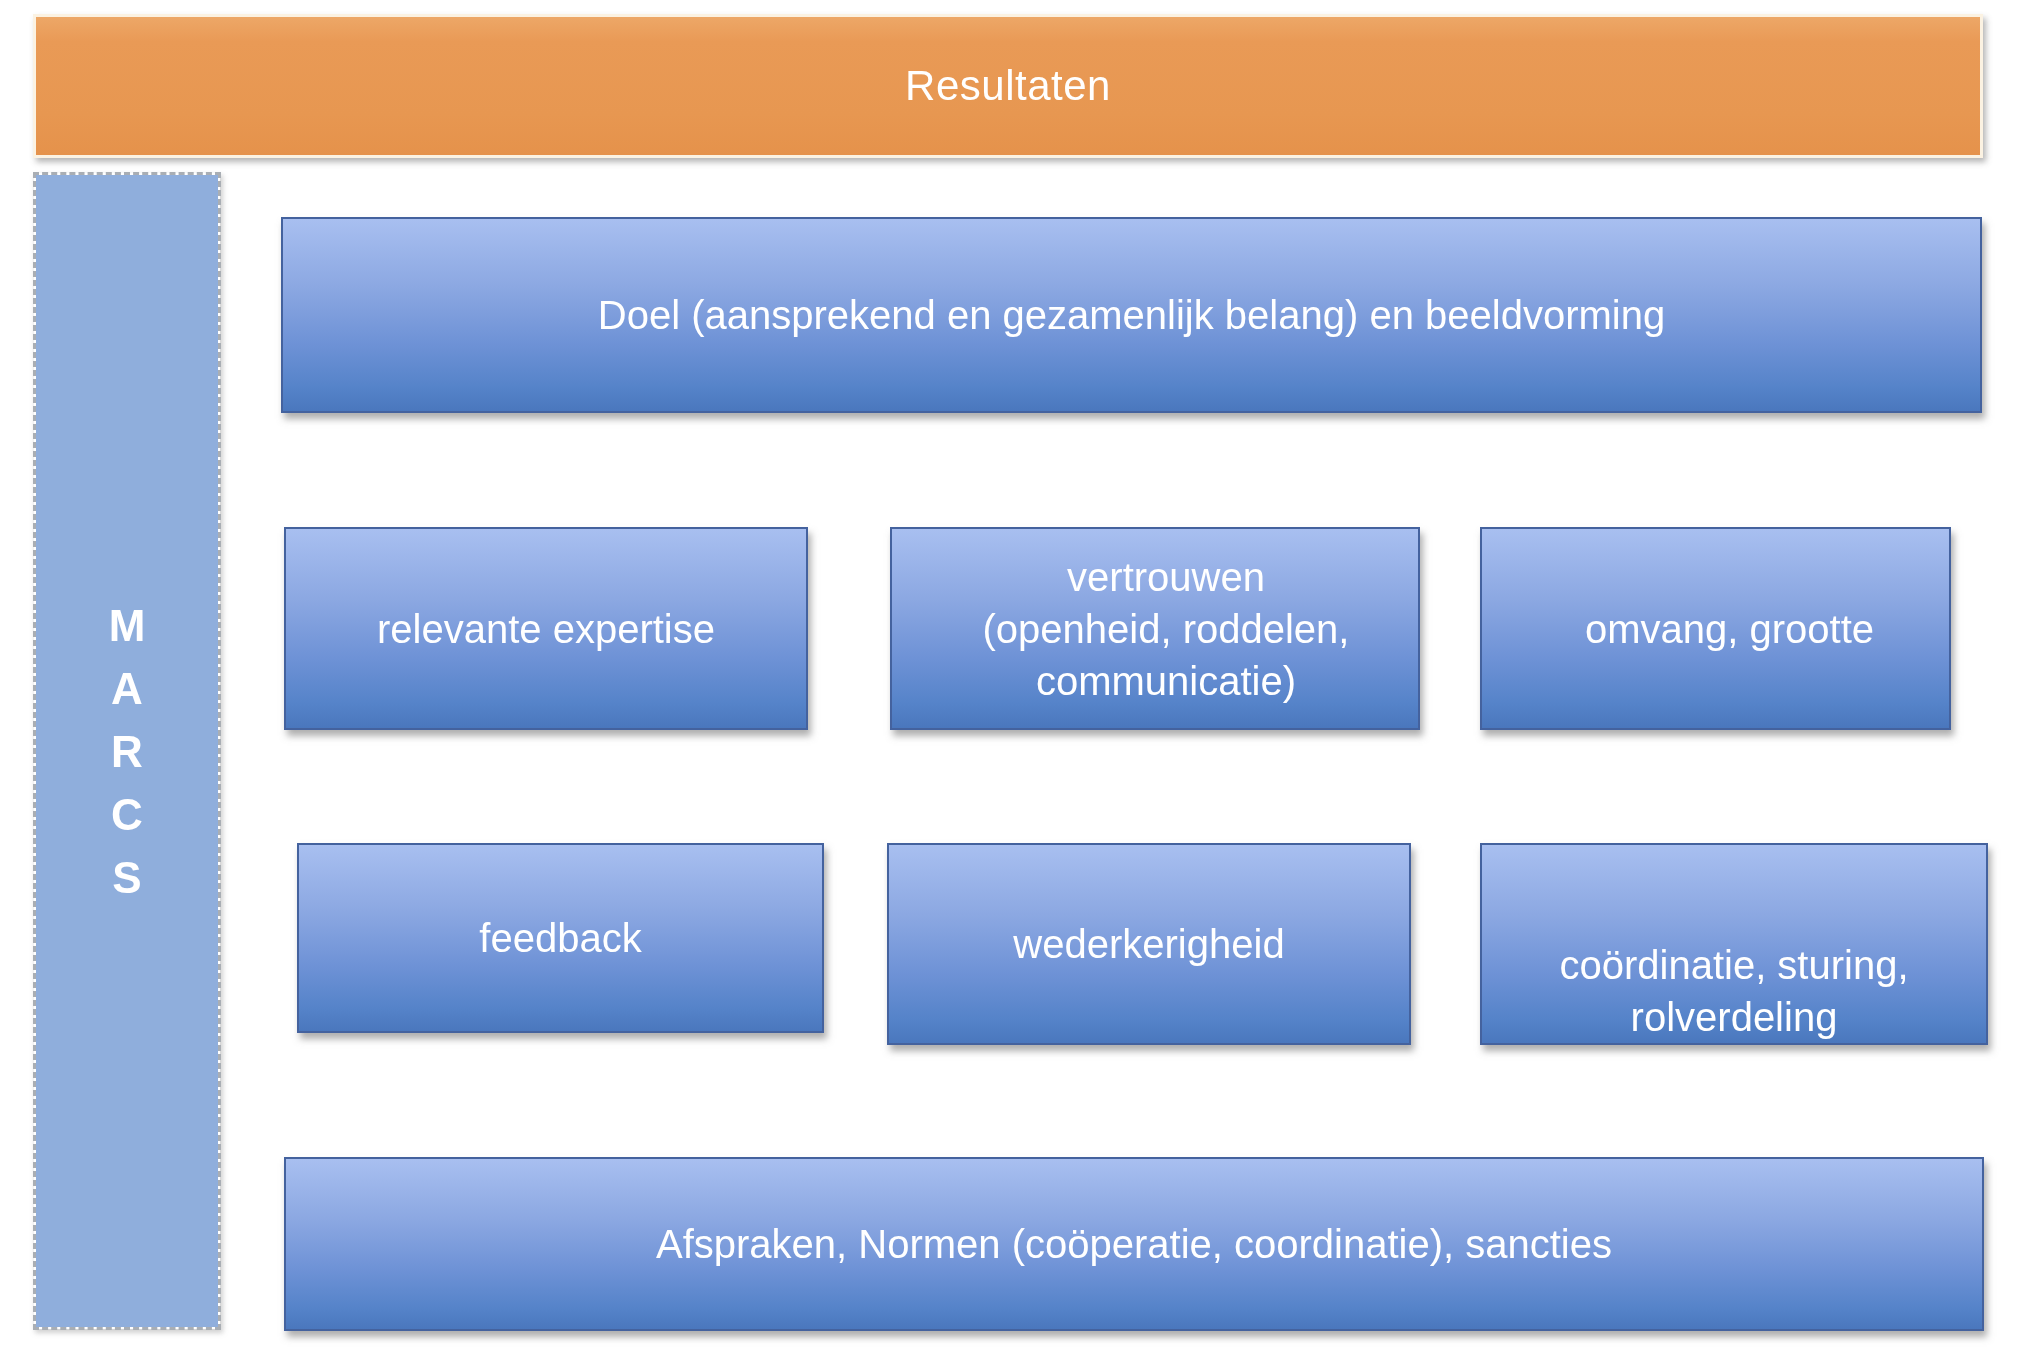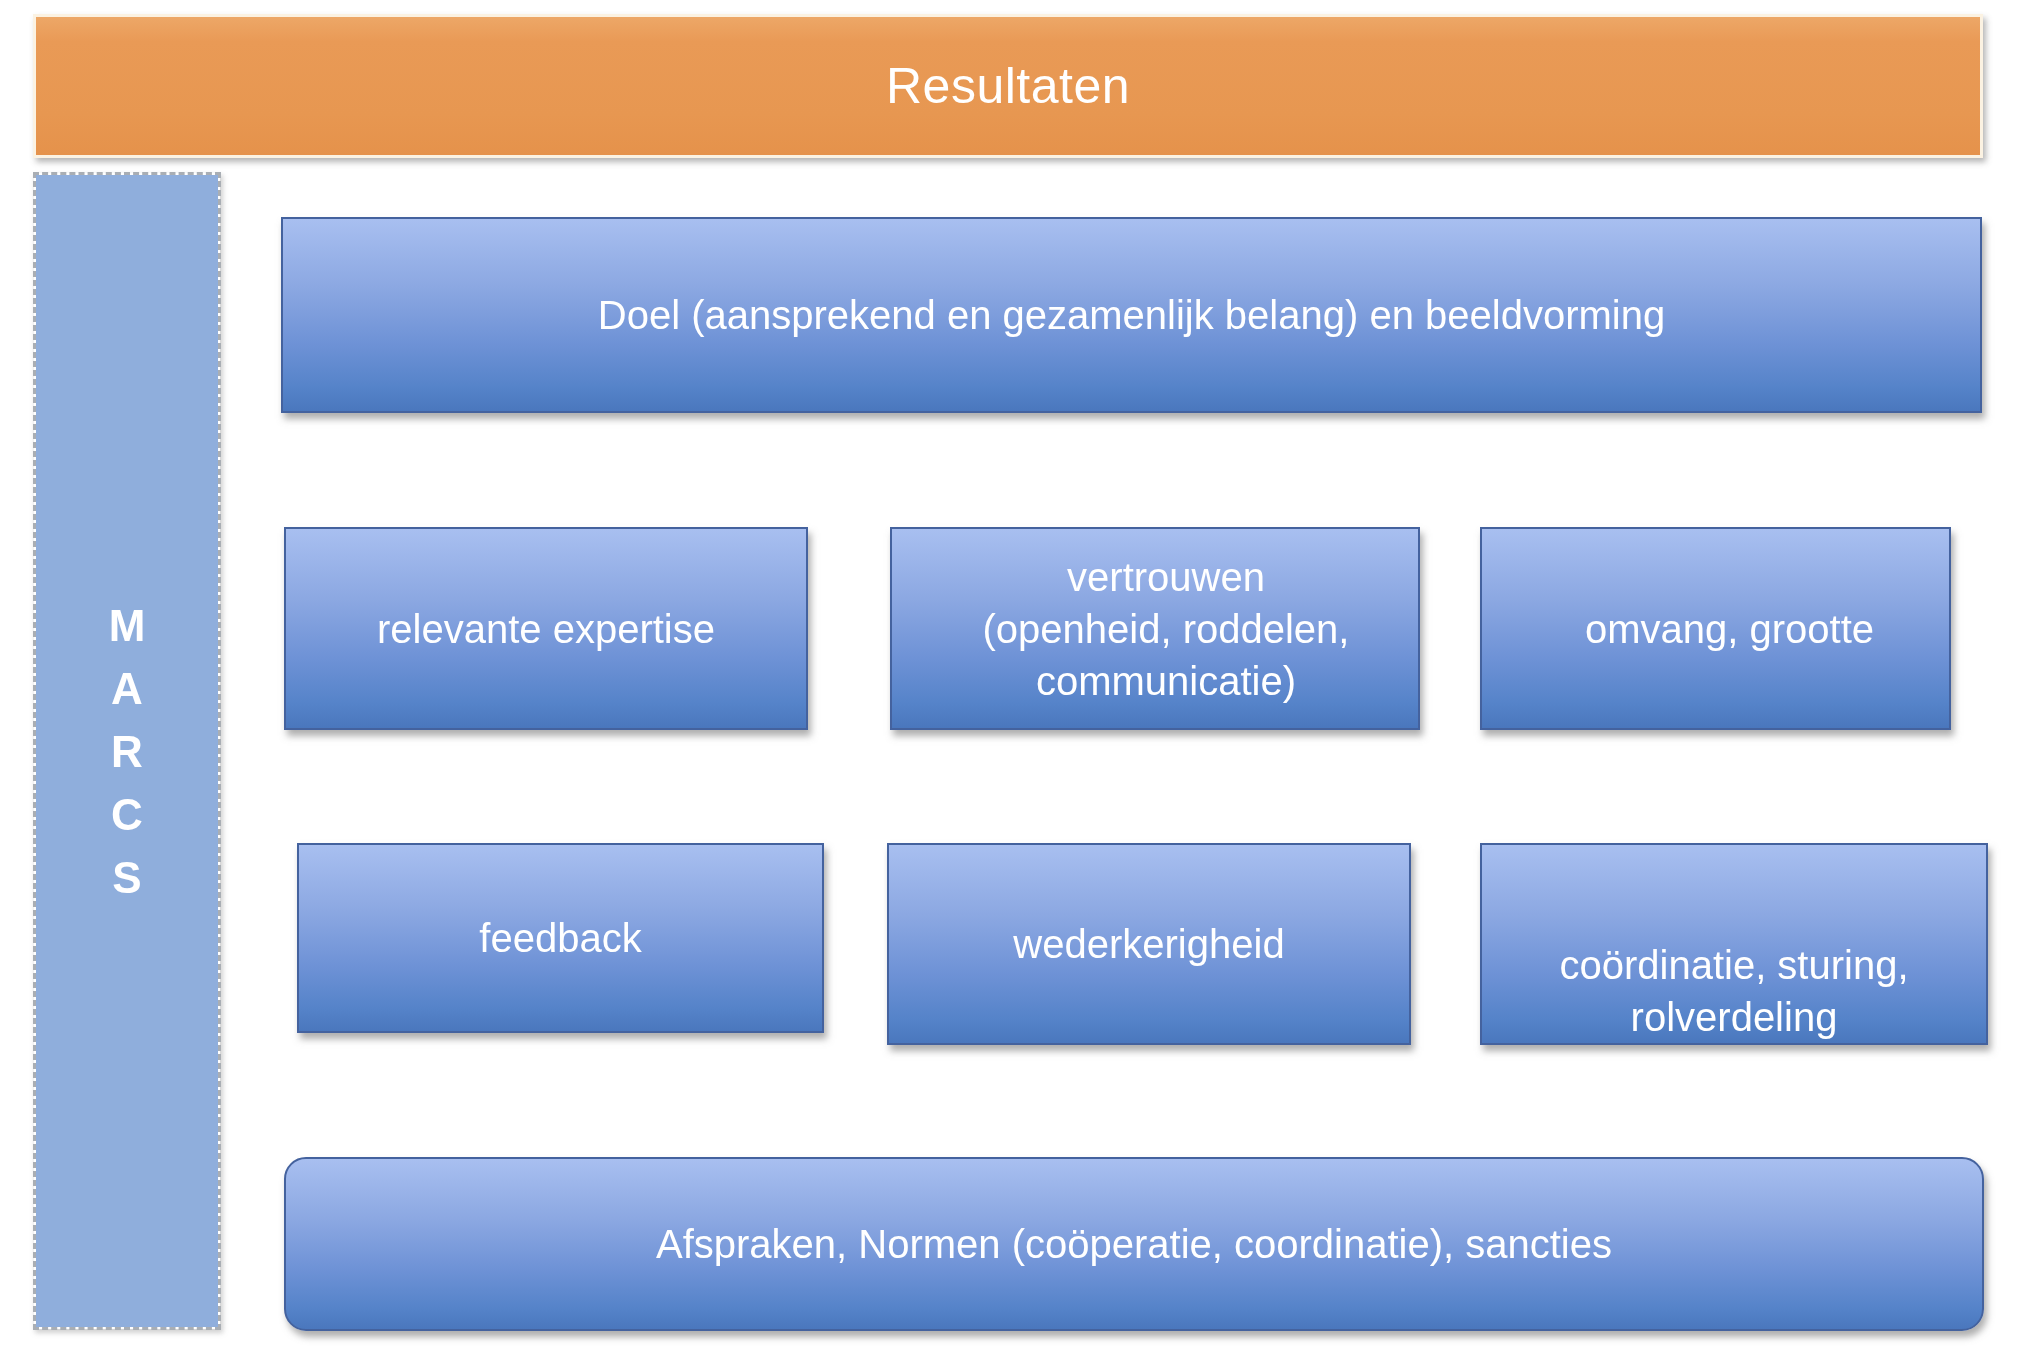--- a/index.html
+++ b/index.html
@@ -30,7 +30,7 @@
   }
   .banner-title {
     color: #ffffff;
-    font-size: 50px;
+    font-size: 42px;
     letter-spacing: 0.5px;
   }
 

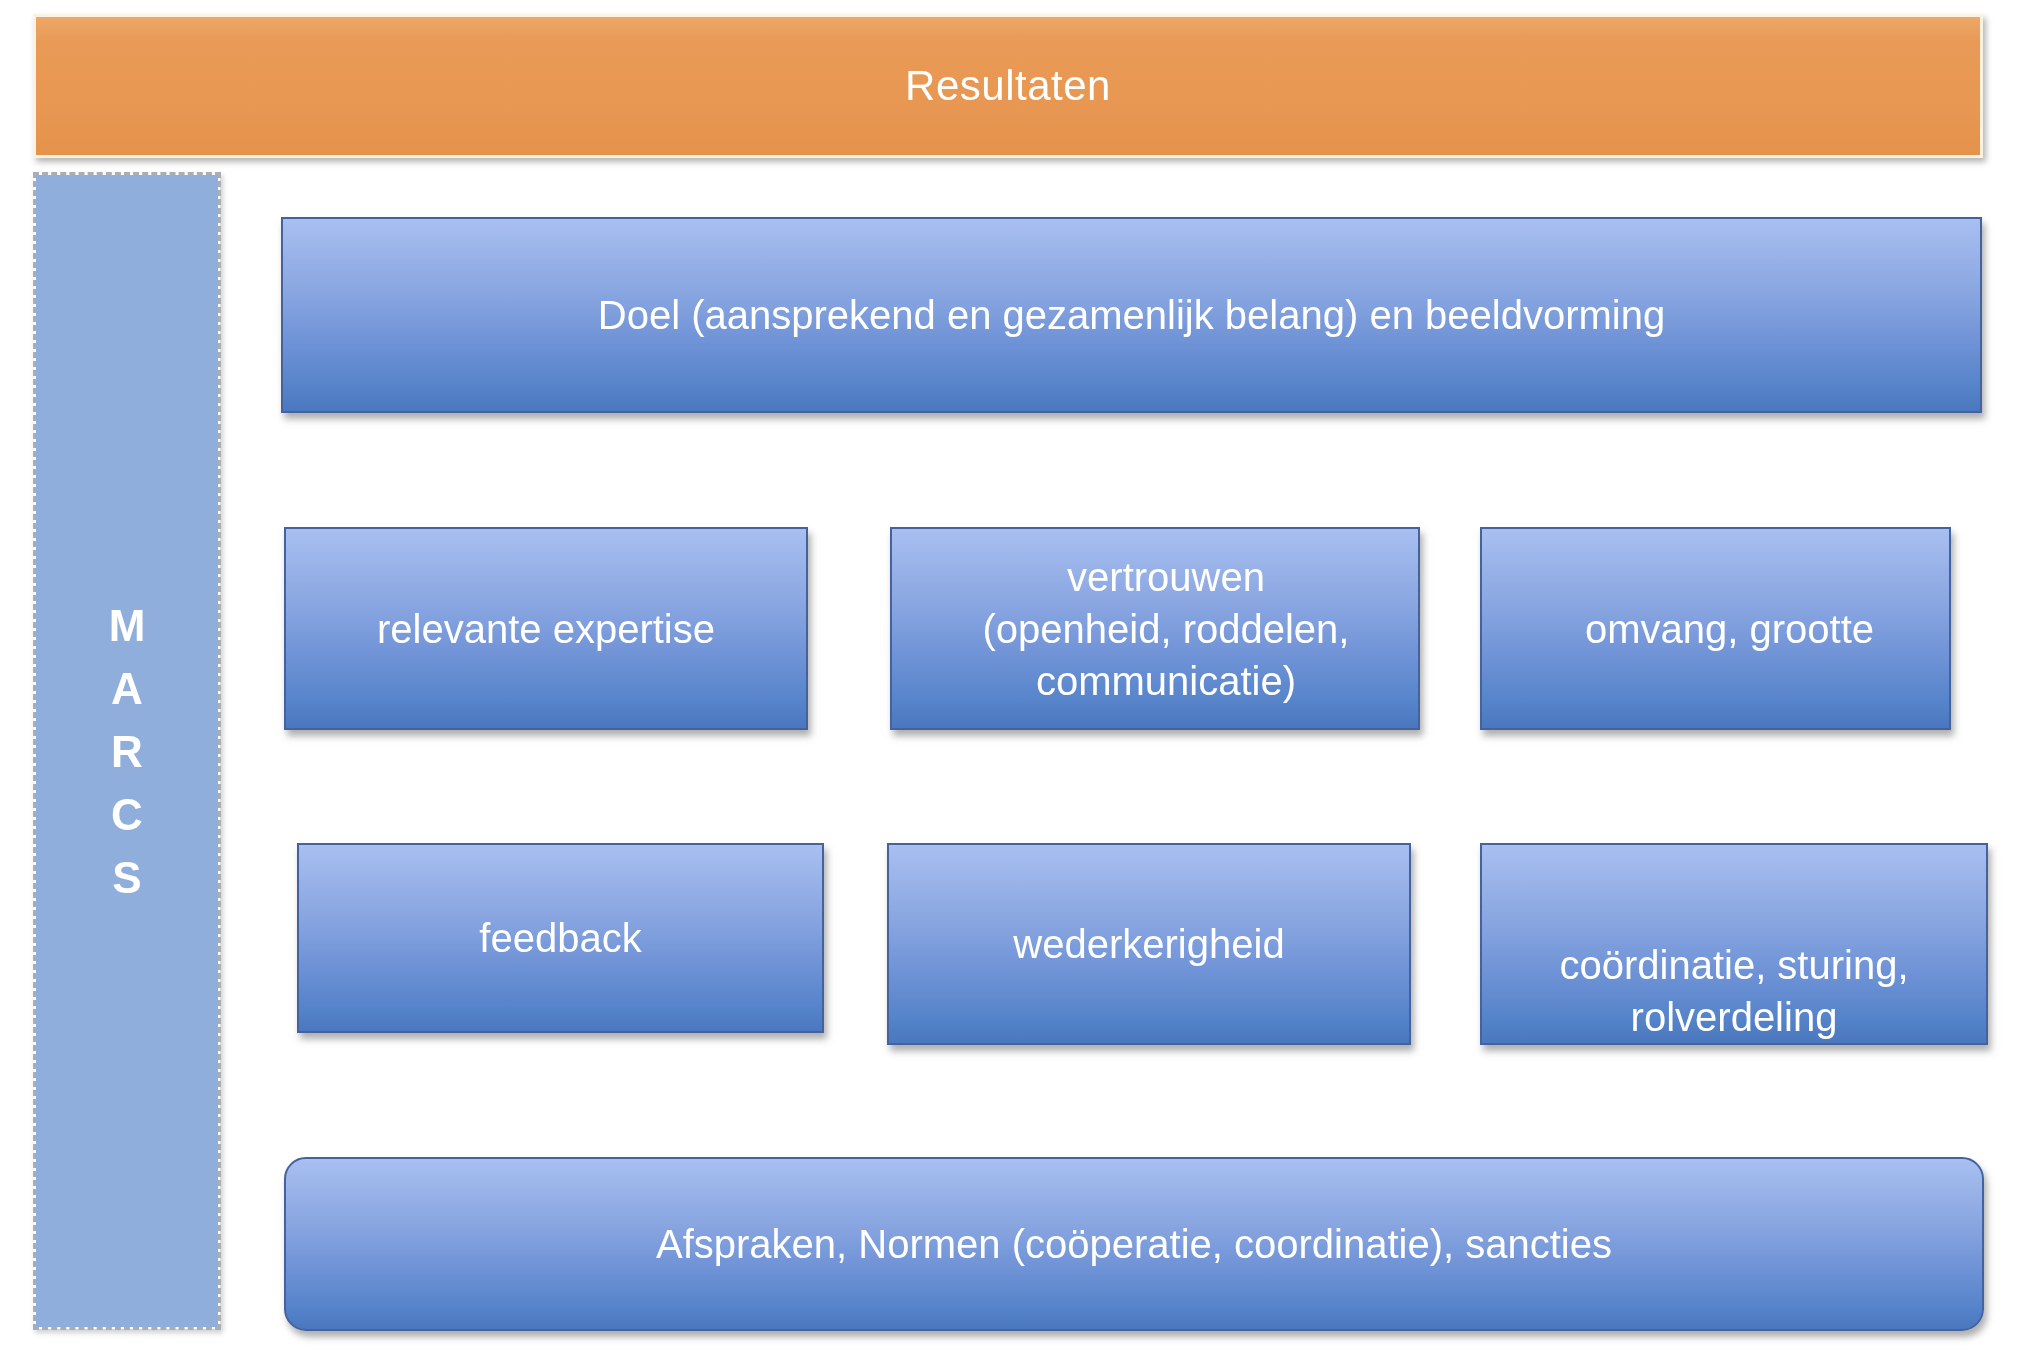--- a/index.html
+++ b/index.html
@@ -82,7 +82,7 @@
   #box-feedback    { left: 297px;  top: 843px;  width: 527px;  height: 190px; }
   #box-wederkerig  { left: 887px;  top: 843px;  width: 524px;  height: 202px; }
   #box-coordinatie { left: 1480px; top: 843px;  width: 508px;  height: 202px; justify-content: flex-end; }
-  #box-afspraken   { left: 284px;  top: 1157px; width: 1700px; height: 174px; border-radius: 22px; }
+  #box-afspraken   { left: 284px;  top: 1157px; width: 1700px; height: 174px; }
 </style>
 </head>
 <body>

